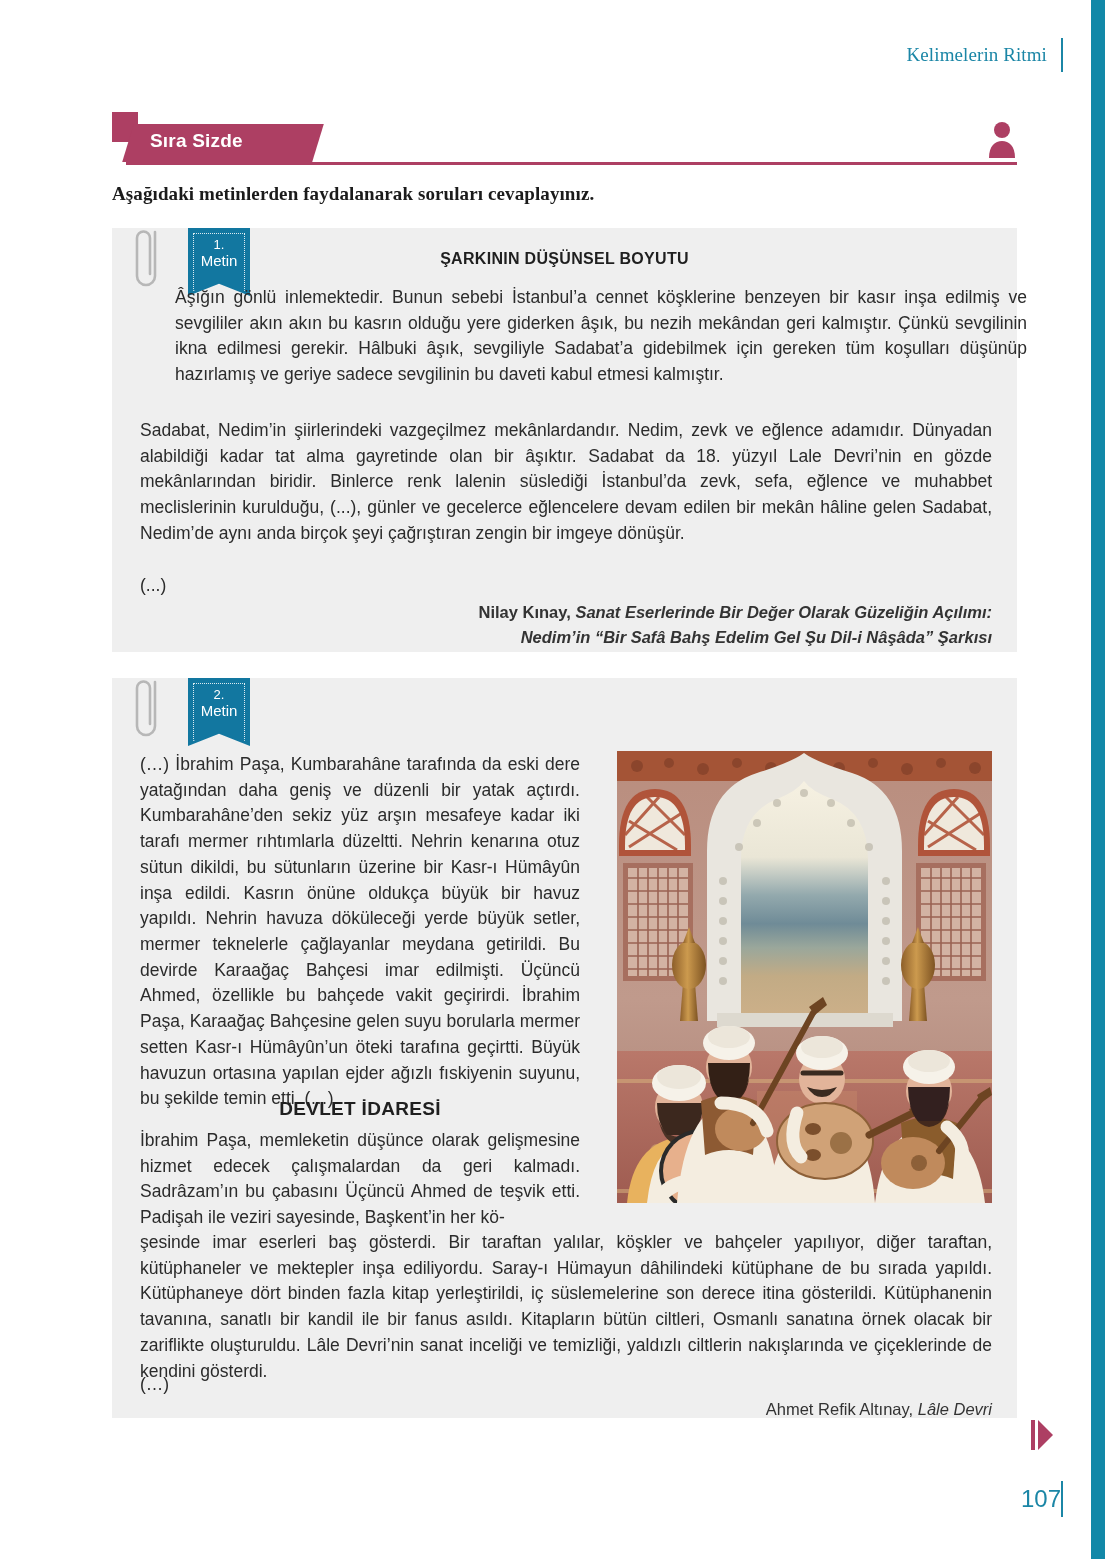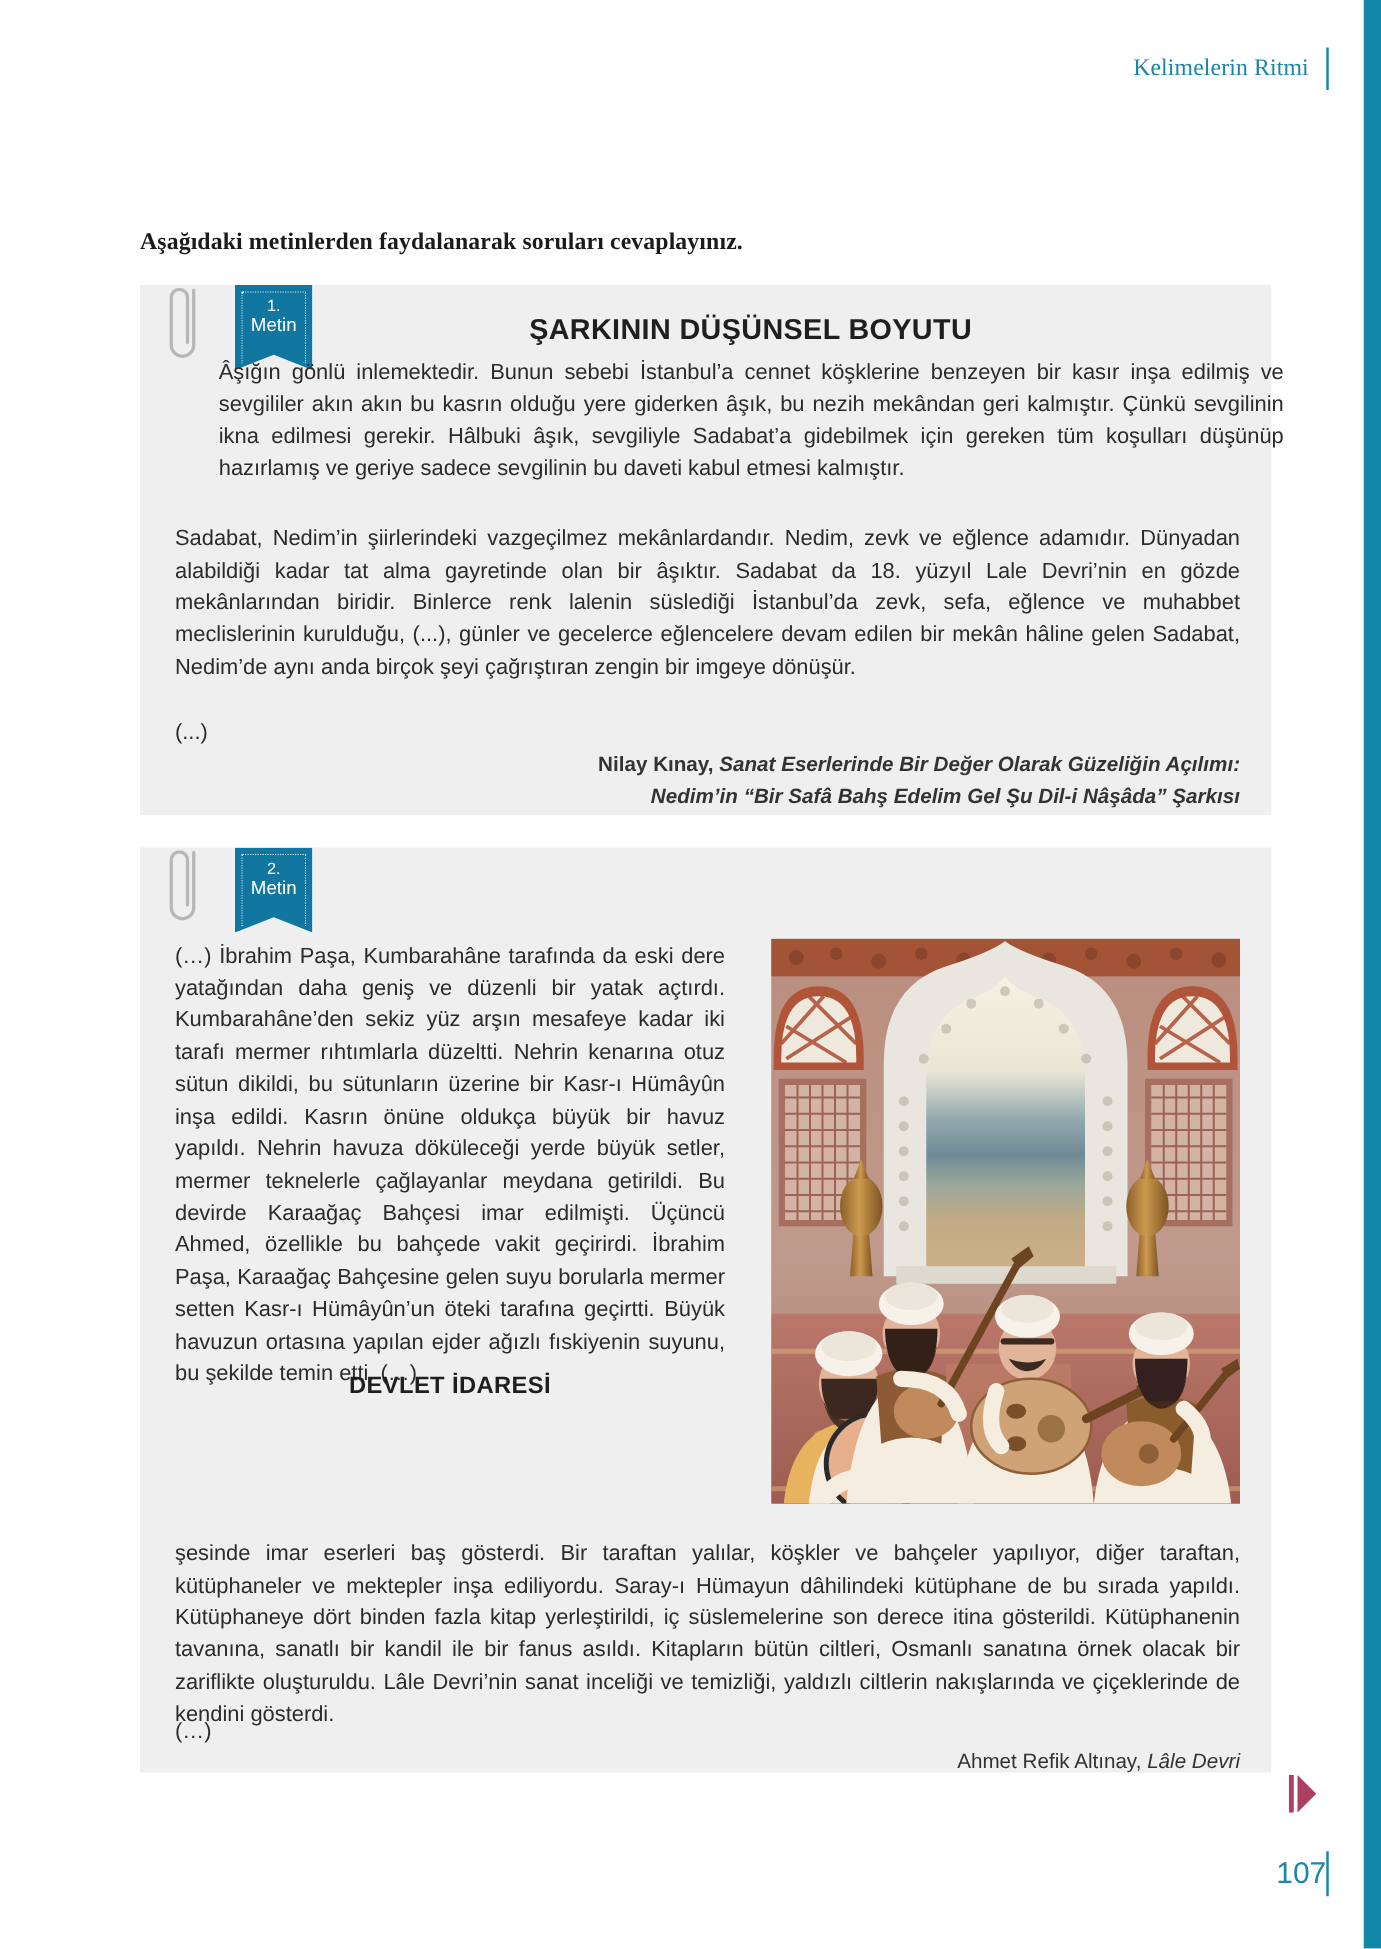--- a/index.html
+++ b/index.html
@@ -265,6 +265,18 @@
     <span class="rh-rule"></span>
   </div>
 
+  <div class="banner-wrap">
+    <div class="banner-tab"></div>
+    <div class="banner-main"></div>
+    <div class="banner-label">Sıra Sizde</div>
+    <div class="banner-rule"></div>
+    <div class="banner-person">
+      <svg viewBox="0 0 30 38" xmlns="http://www.w3.org/2000/svg">
+        <circle cx="15" cy="10" r="8" fill="#ad3f63"></circle>
+        <path d="M2 38 C2 26 8 21 15 21 C22 21 28 26 28 38 Z" fill="#ad3f63"></path>
+      </svg>
+    </div>
+  </div>
 
   <div class="instruction">Aşağıdaki metinlerden faydalanarak soruları cevaplayınız.</div>
 

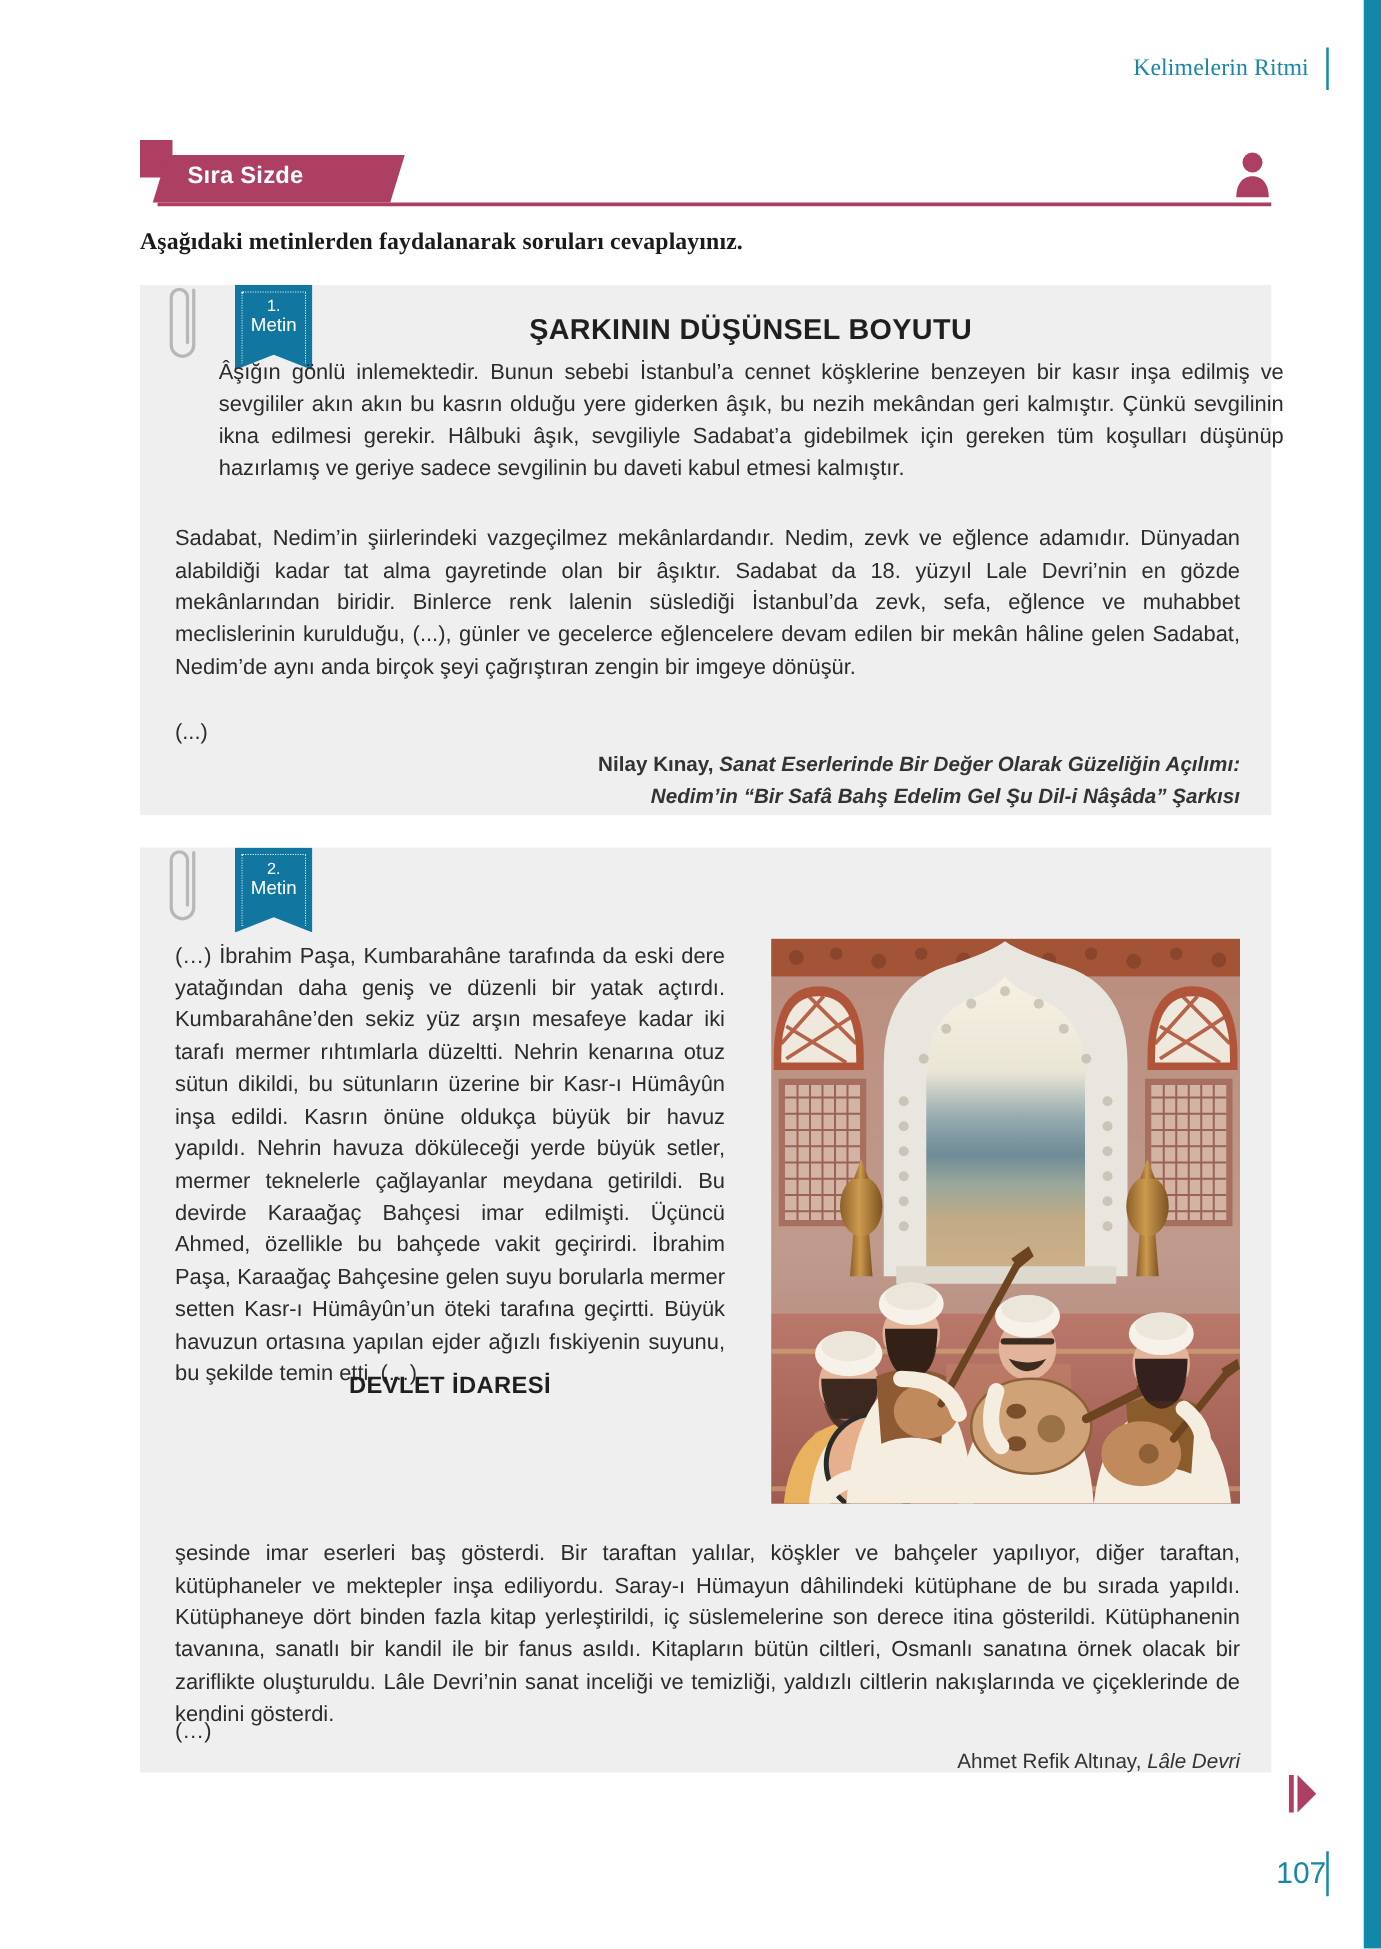--- a/index.html
+++ b/index.html
@@ -162,11 +162,10 @@
   .text-title {
     position: absolute;
     text-align: center;
-    font-size: 23px;
+    font-size: 16px;
     font-weight: bold;
     color: #1f1f1f;
     letter-spacing: .3px;
-    margin-left: 36px;
   }
   .title-1 { left: 112px; top: 250px; width: 905px; }
   .title-2 { left: 112px; top: 706px; width: 905px; }

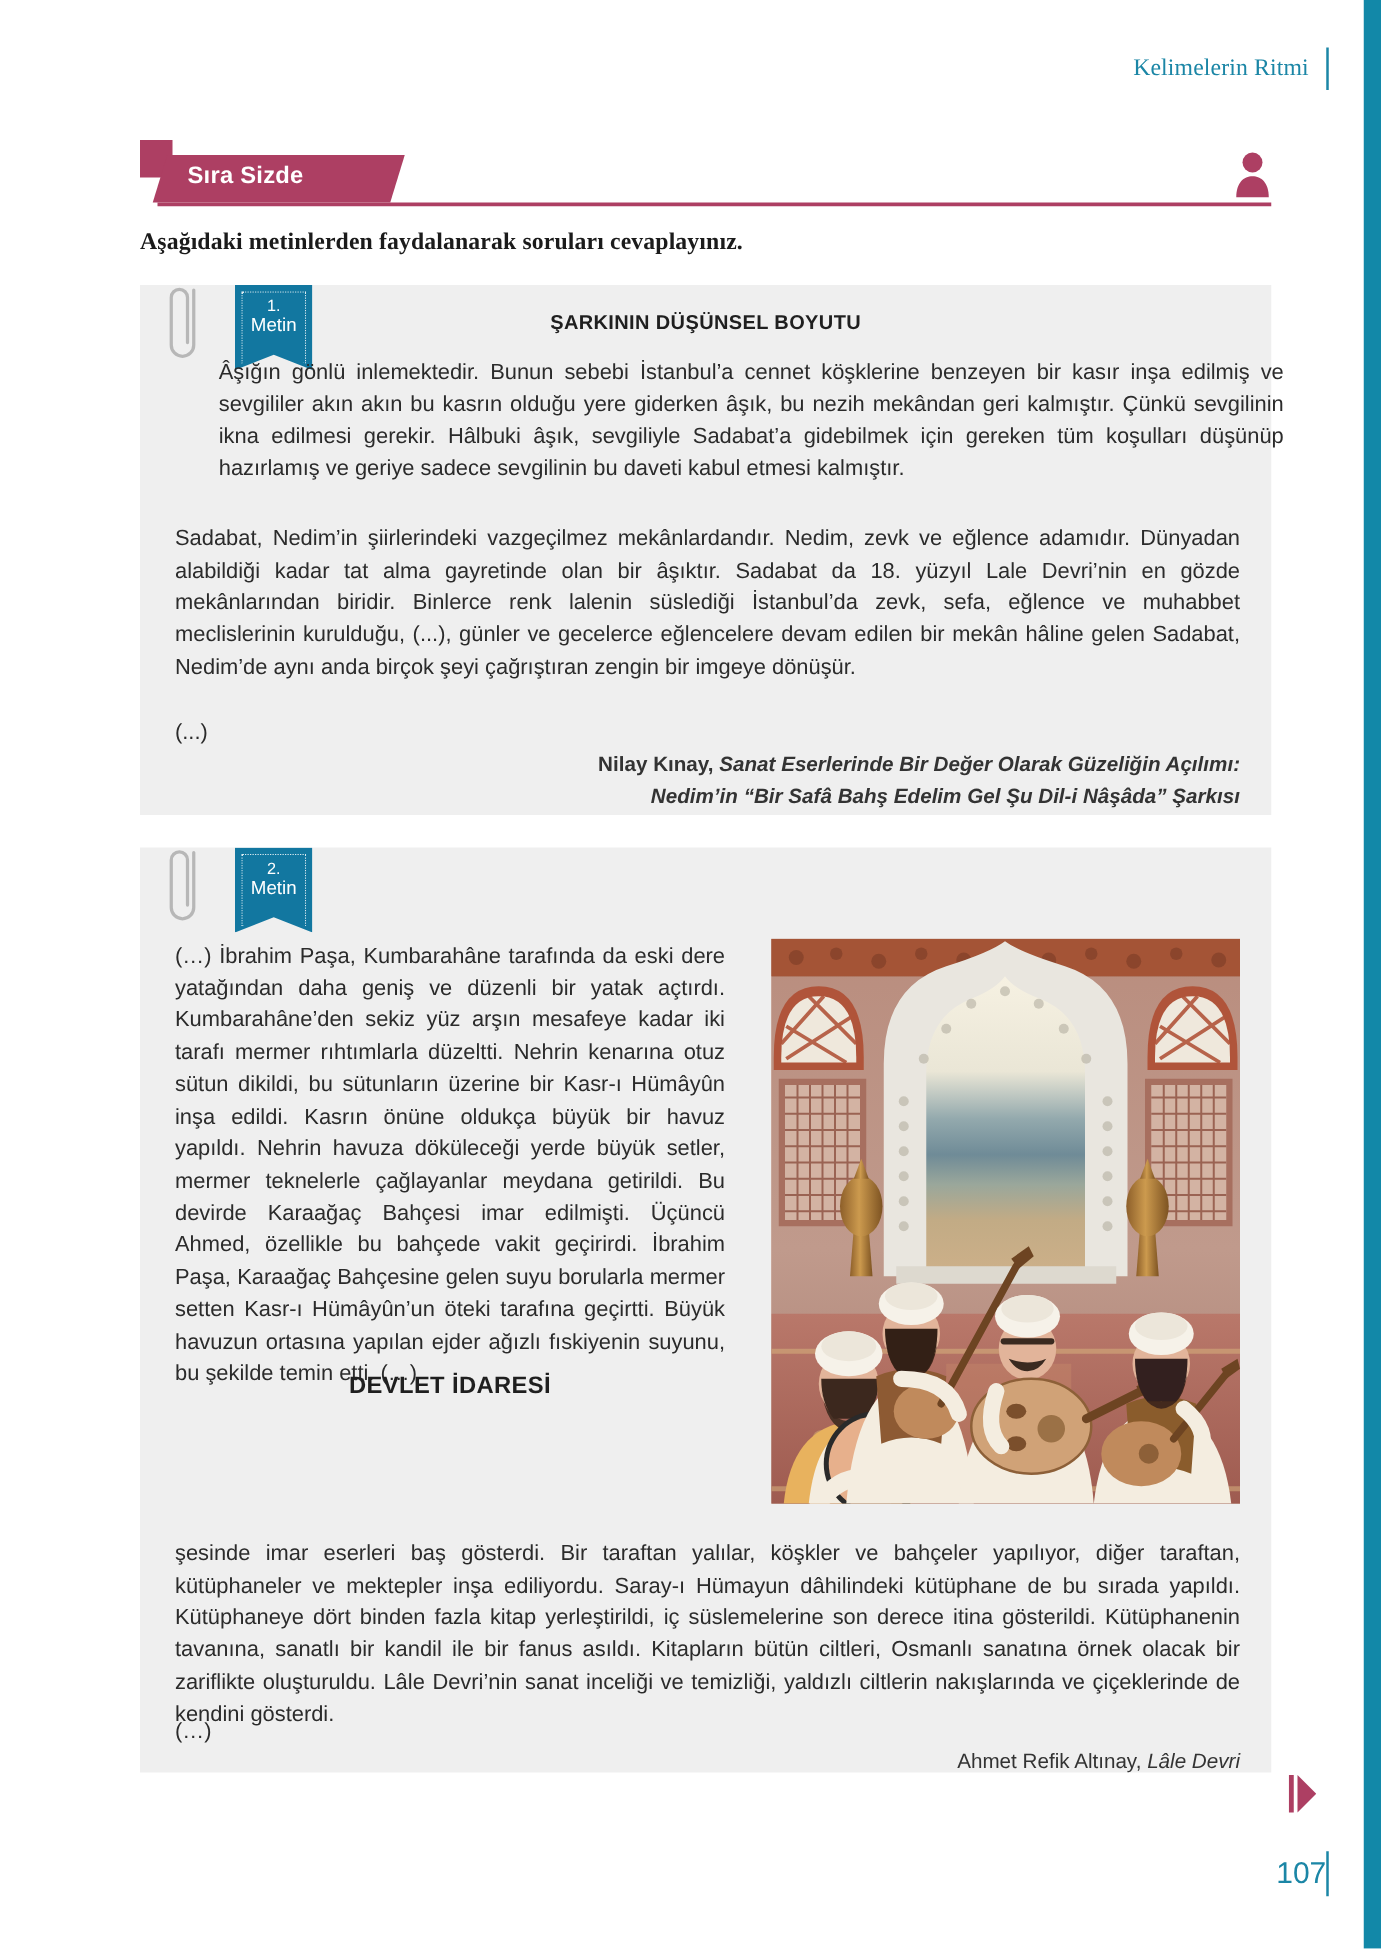--- a/index.html
+++ b/index.html
@@ -319,6 +319,7 @@
 
   <div class="body-p p2col">(…) İbrahim Paşa, Kumbarahâne tarafında da eski dere yatağından daha geniş ve düzenli bir yatak açtırdı. Kumbarahâne’den sekiz yüz arşın mesafeye kadar iki tarafı mermer rıhtımlarla düzeltti. Nehrin kenarına otuz sütun dikildi, bu sütunların üzerine bir Kasr-ı Hümâyûn inşa edildi. Kasrın önüne oldukça büyük bir havuz yapıldı. Nehrin havuza döküleceği yerde büyük setler, mermer teknelerle çağlayanlar meydana getirildi. Bu devirde Karaağaç Bahçesi imar edilmişti. Üçüncü Ahmed, özellikle bu bahçede vakit geçirirdi. İbrahim Paşa, Karaağaç Bahçesine gelen suyu borularla mermer setten Kasr-ı Hümâyûn’un öteki tarafına geçirtti. Büyük havuzun ortasına yapılan ejder ağızlı fıskiyenin suyunu, bu şekilde temin etti. (…)</div>
   <div class="sub-title">DEVLET İDARESİ</div>
+  <div class="body-p p2col2">İbrahim Paşa, memleketin düşünce olarak gelişmesine hizmet edecek çalışmalardan da geri kalmadı. Sadrâzam’ın bu çabasını Üçüncü Ahmed de teşvik etti. Padişah ile veziri sayesinde, Başkent’in her kö-</div>
   <div class="body-p p2full">şesinde imar eserleri baş gösterdi. Bir taraftan yalılar, köşkler ve bahçeler yapılıyor, diğer taraftan, kütüphaneler ve mektepler inşa ediliyordu. Saray-ı Hümayun dâhilindeki kütüphane de bu sırada yapıldı. Kütüphaneye dört binden fazla kitap yerleştirildi, iç süslemelerine son derece itina gösterildi. Kütüphanenin tavanına, sanatlı bir kandil ile bir fanus asıldı. Kitapların bütün ciltleri, Osmanlı sanatına örnek olacak bir zariflikte oluşturuldu. Lâle Devri’nin sanat inceliği ve temizliği, yaldızlı ciltlerin nakışlarında ve çiçeklerinde de kendini gösterdi.</div>
   <div class="body-p p2dots">(…)</div>
 

